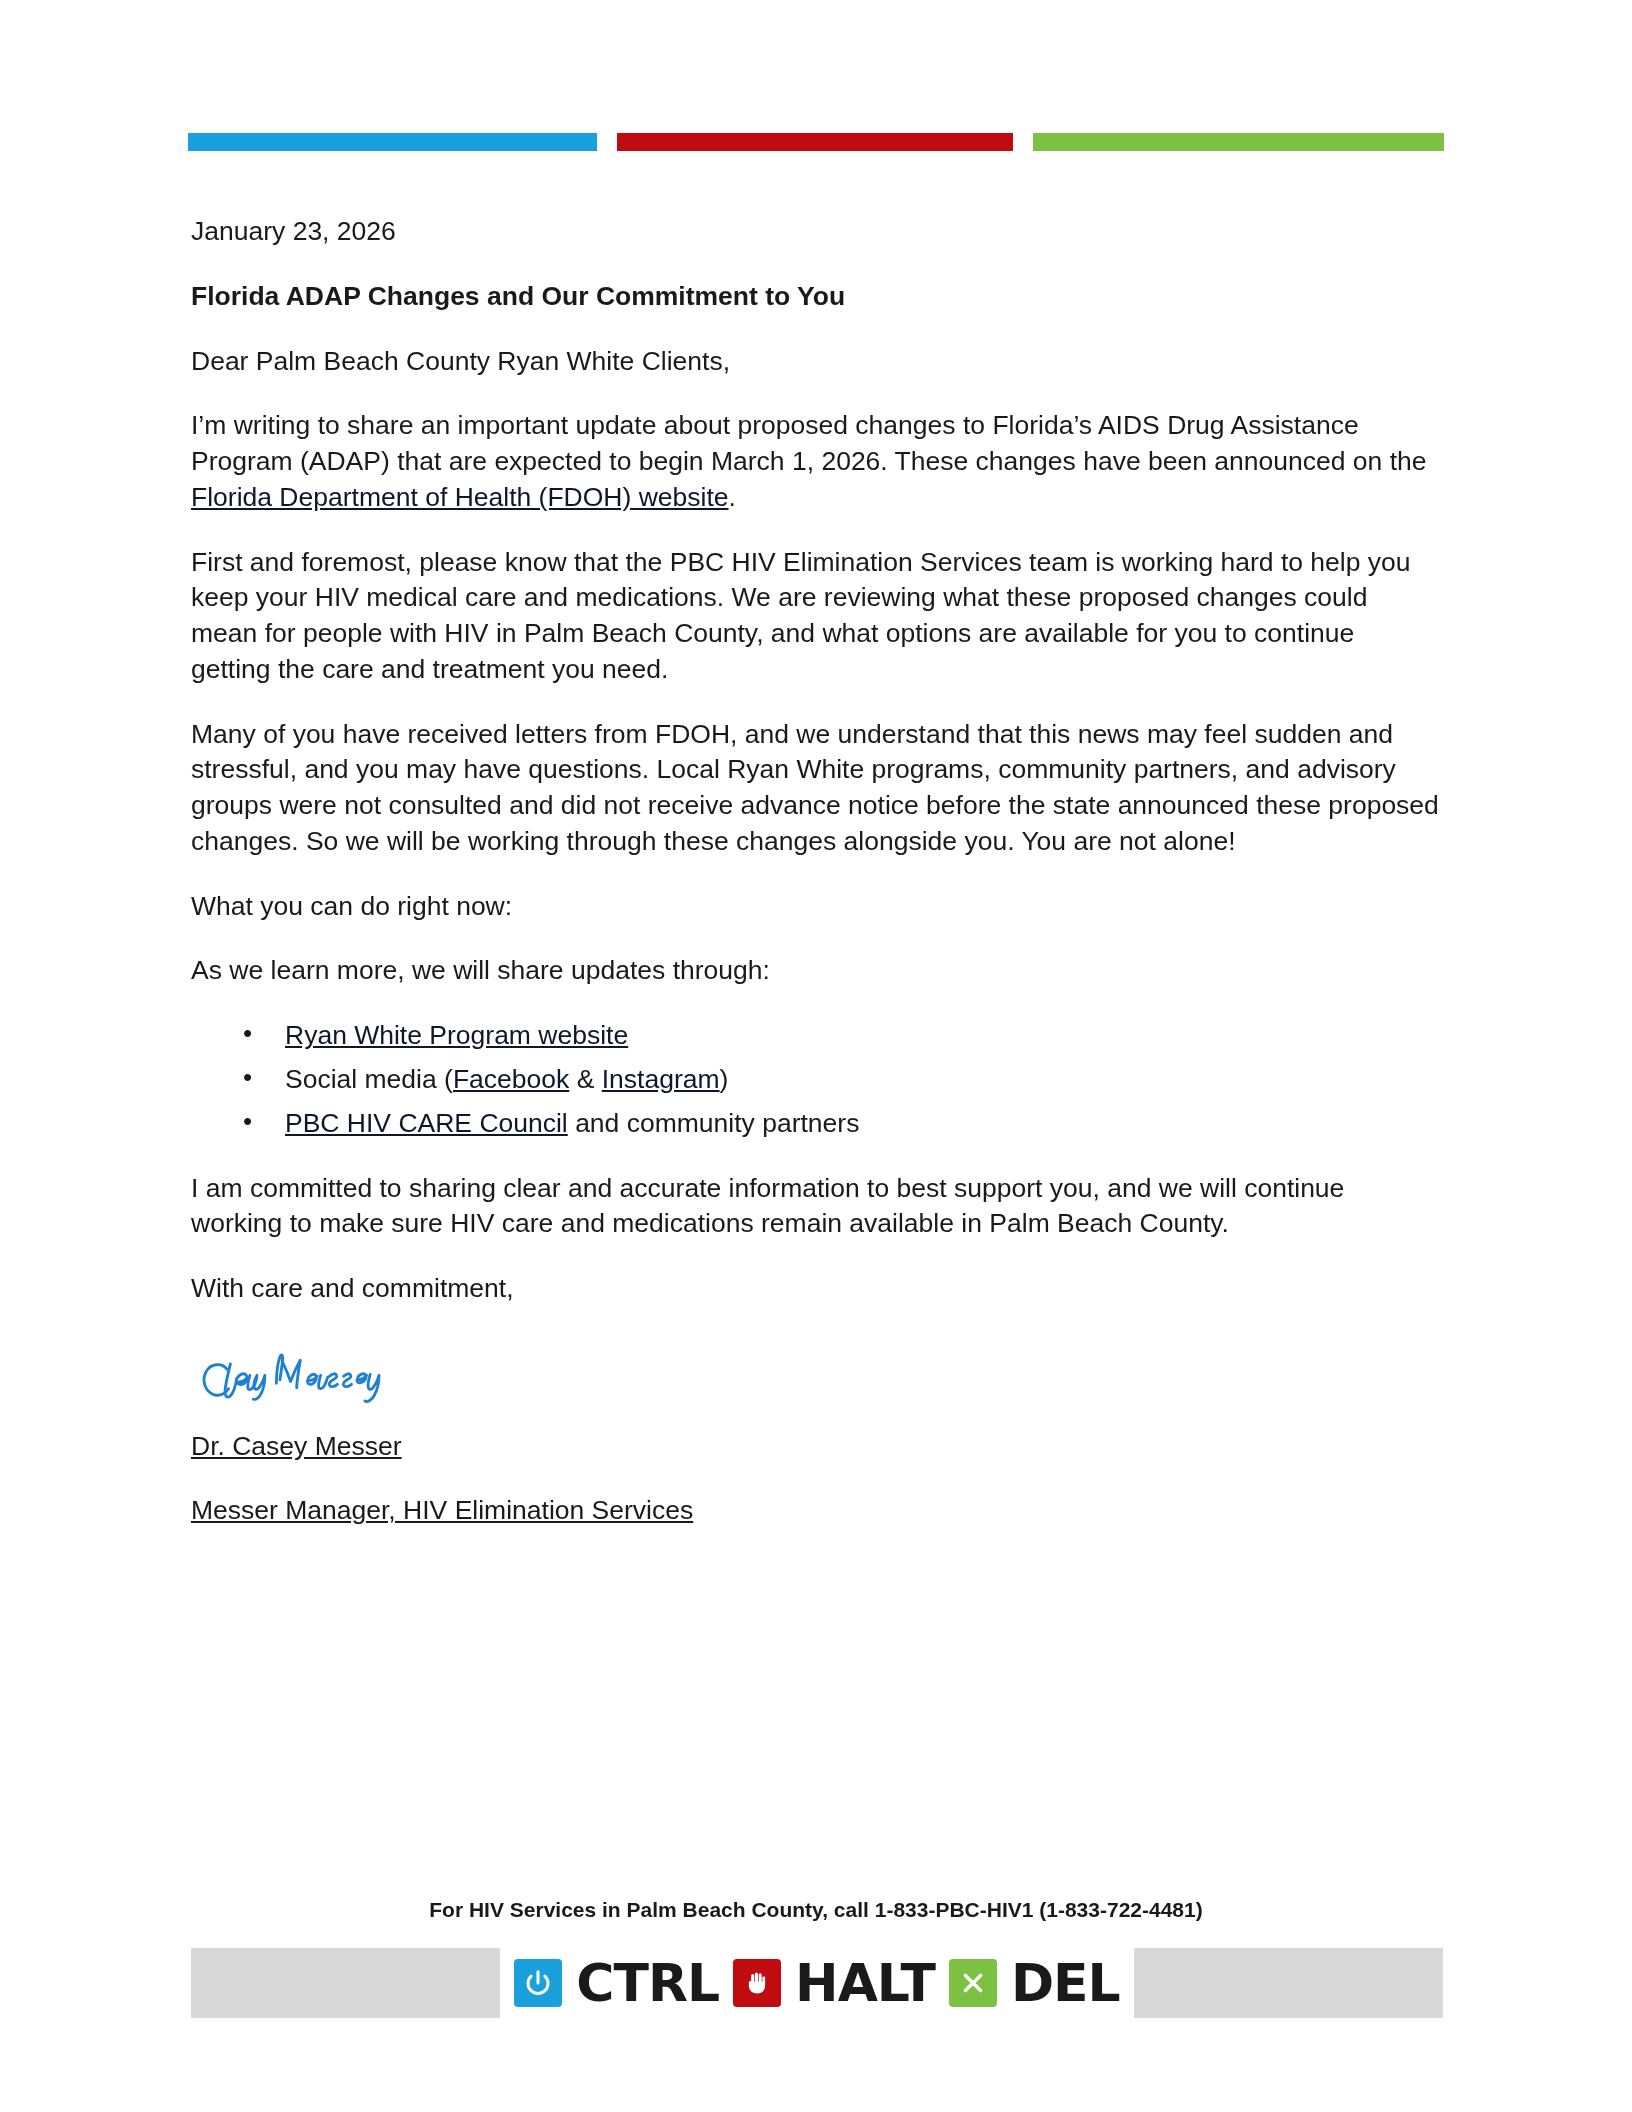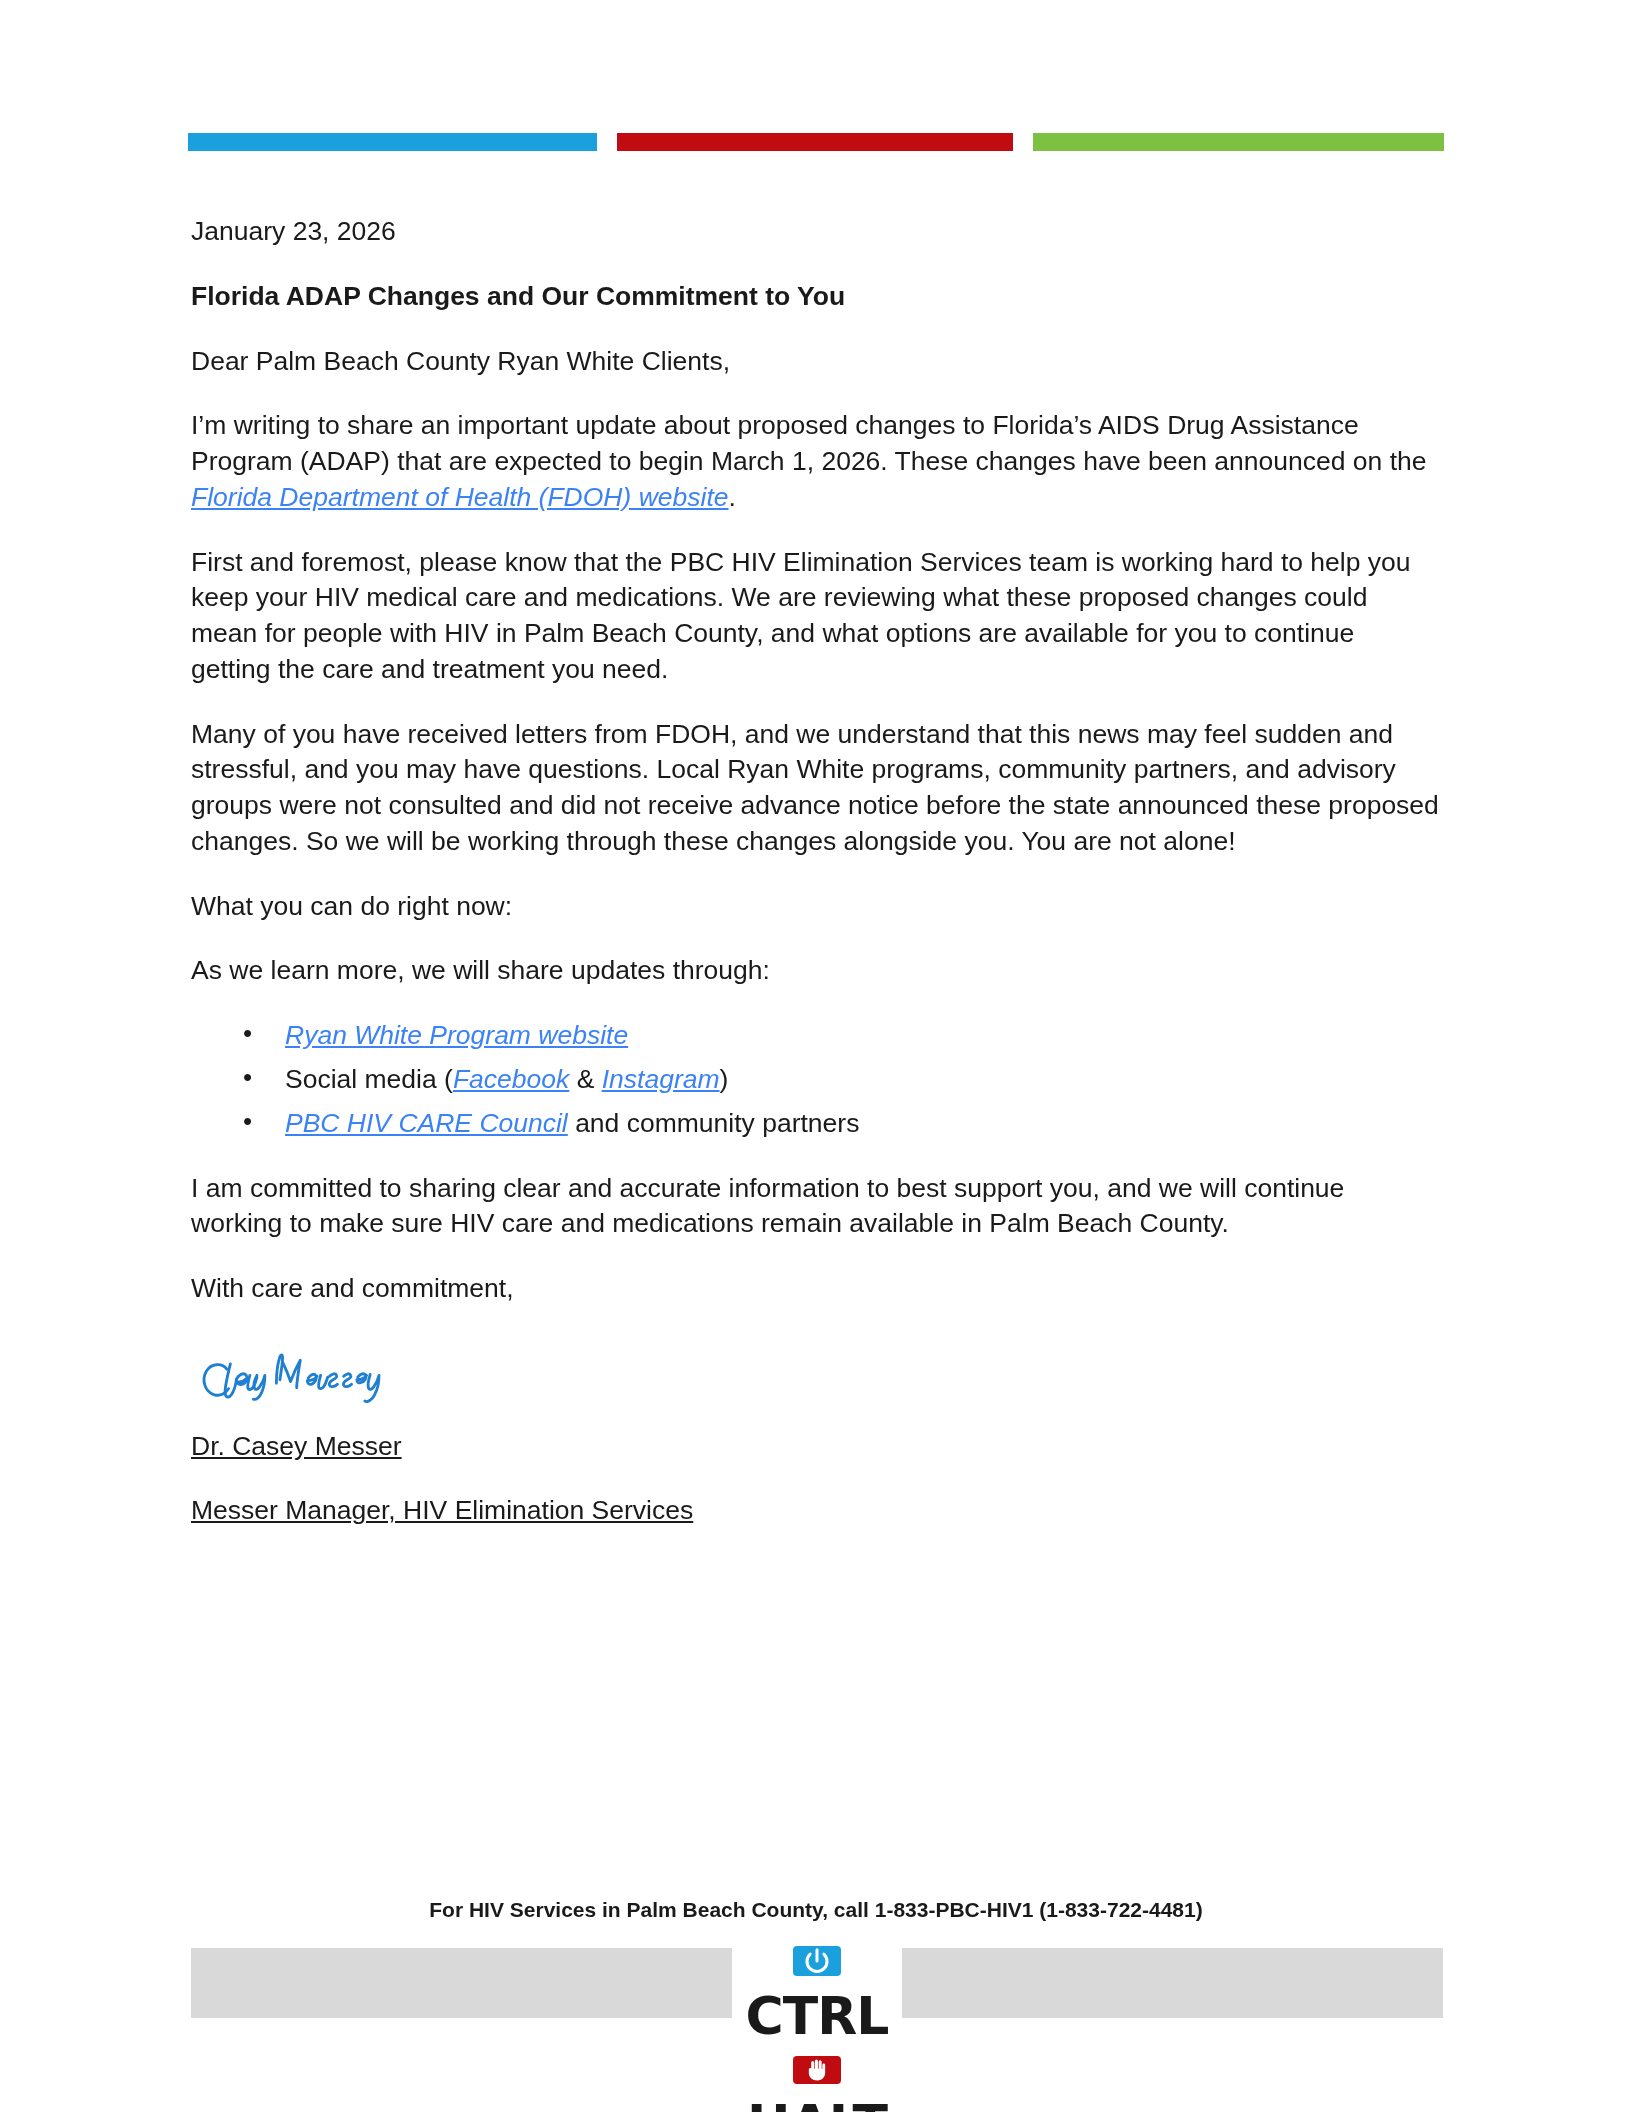--- a/index.html
+++ b/index.html
@@ -64,9 +64,8 @@
     margin-bottom: 44px;
   }
   a.link {
-    color: #3b82f6;
+    color: #0f172a;
     text-decoration: underline;
-    font-style: italic;
   }
   ul.bullets {
     margin: 0 0 29px 0;

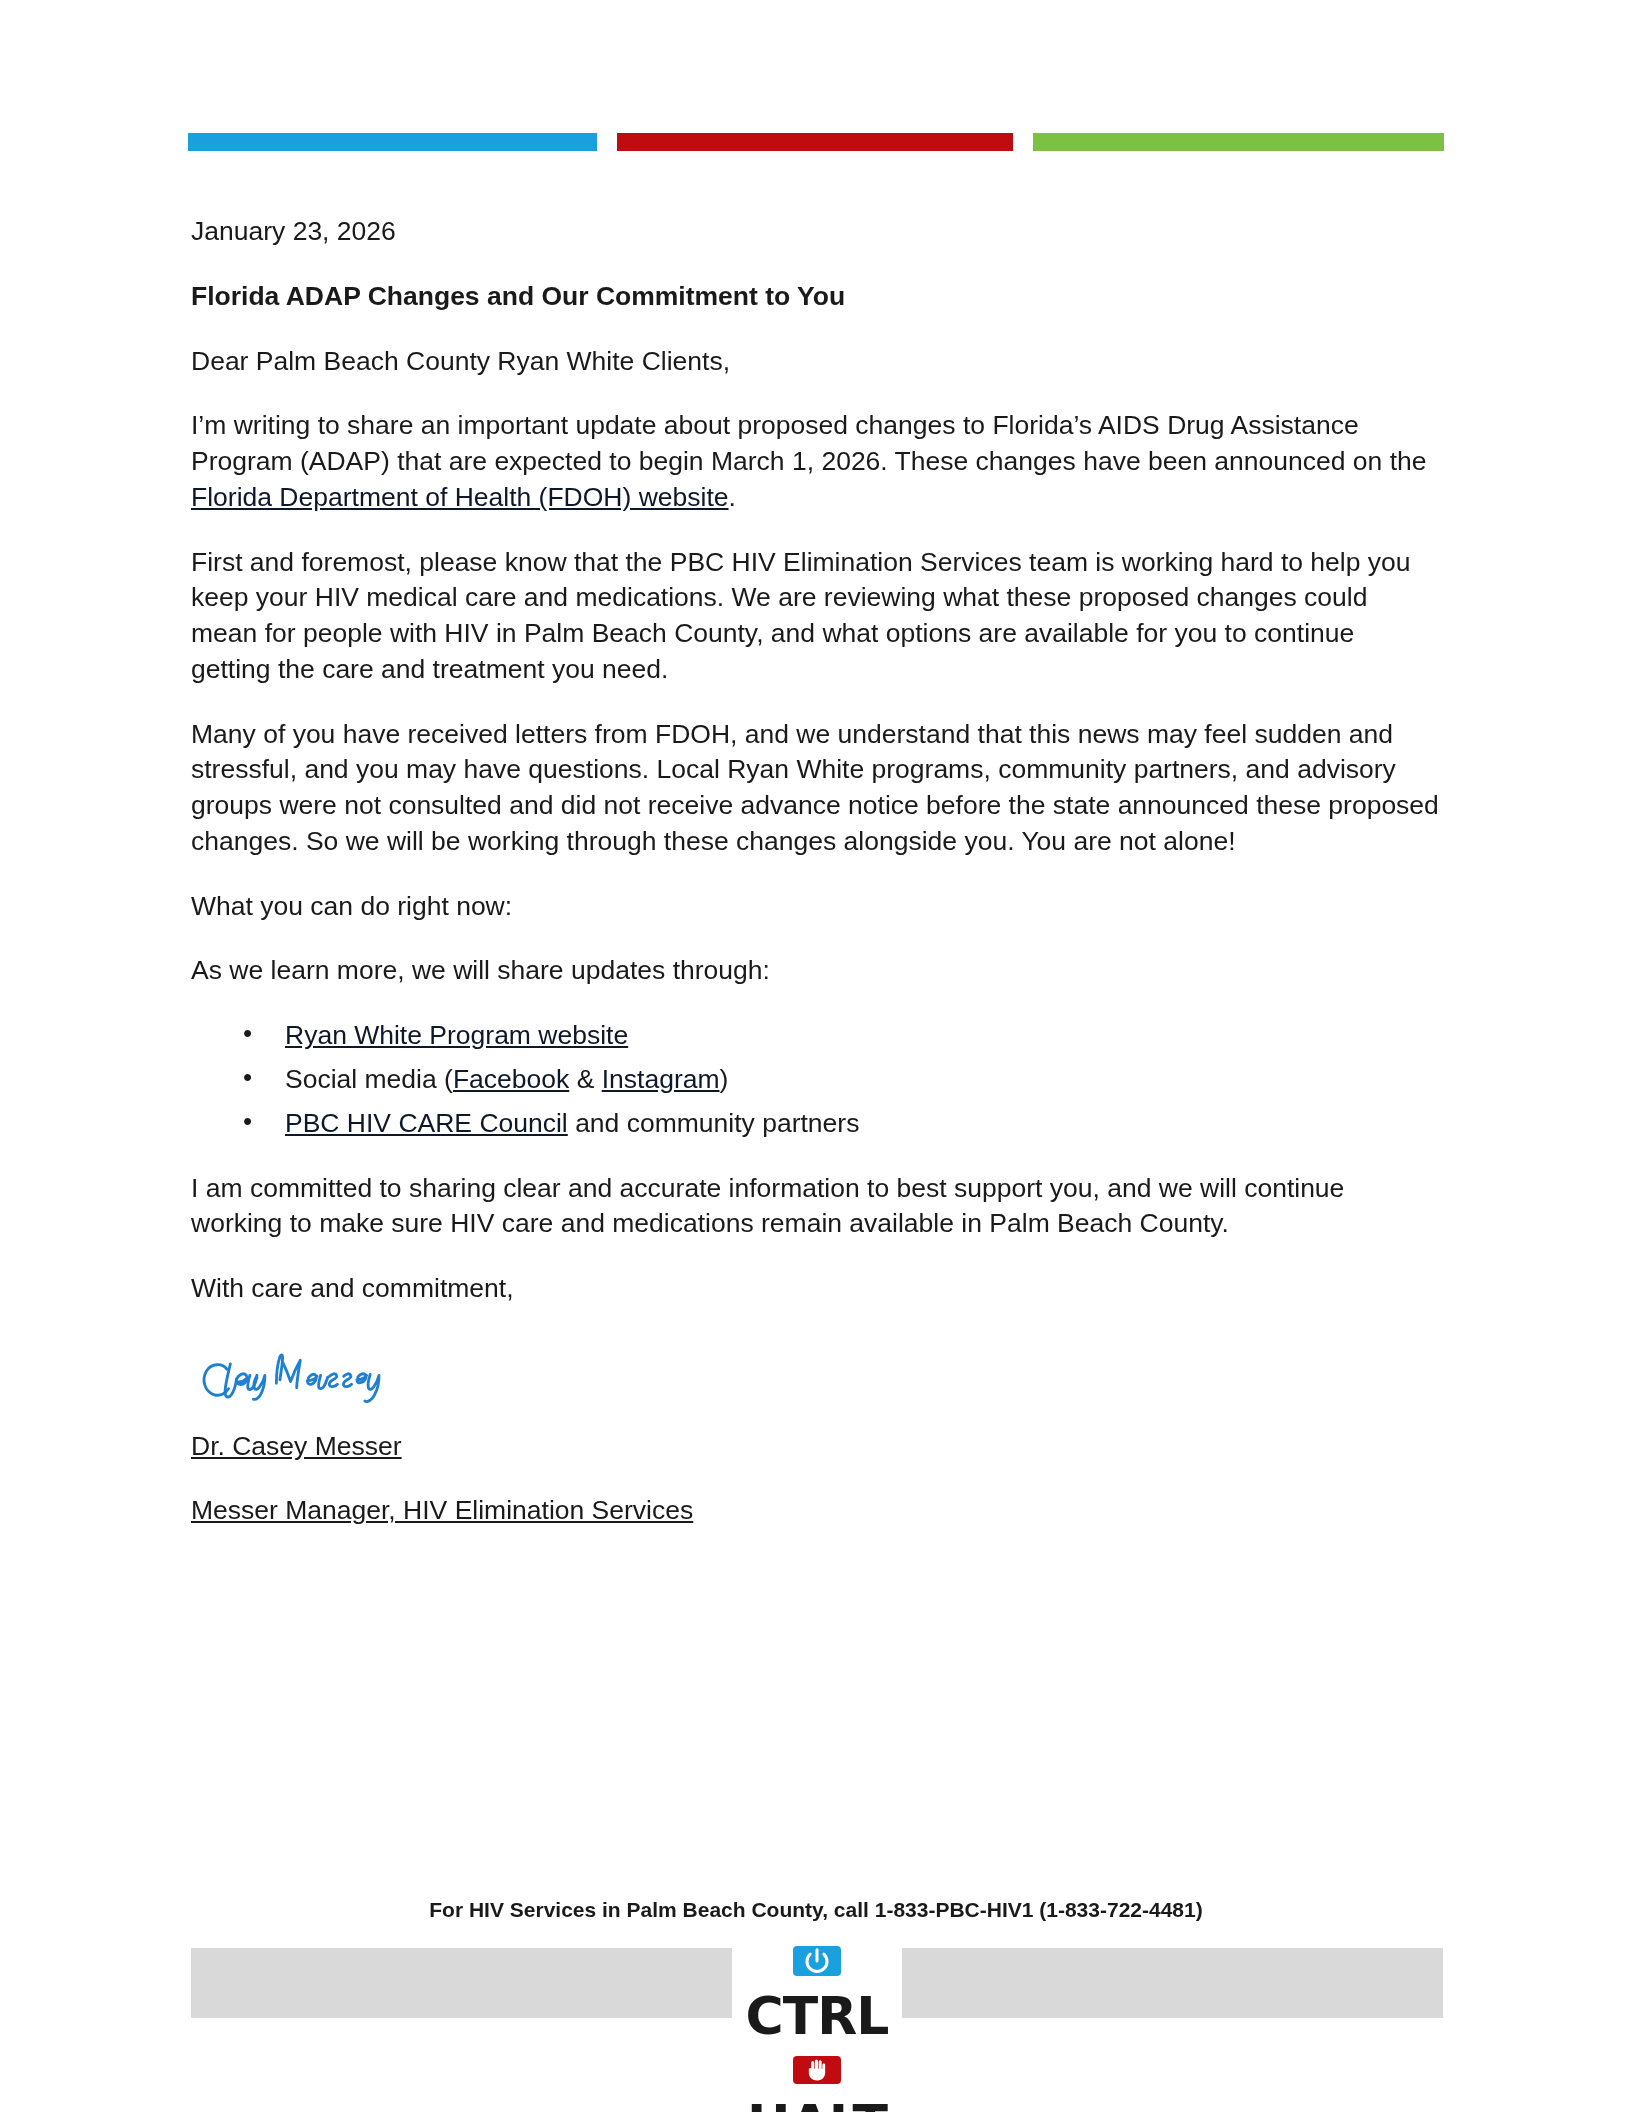--- a/index.html
+++ b/index.html
@@ -130,7 +130,6 @@
     padding: 2px 14px;
     height: 79px;
     box-sizing: border-box;
-    flex-direction: column;
   }
   .logo-word {
     font-family: "DejaVu Sans", sans-serif;

